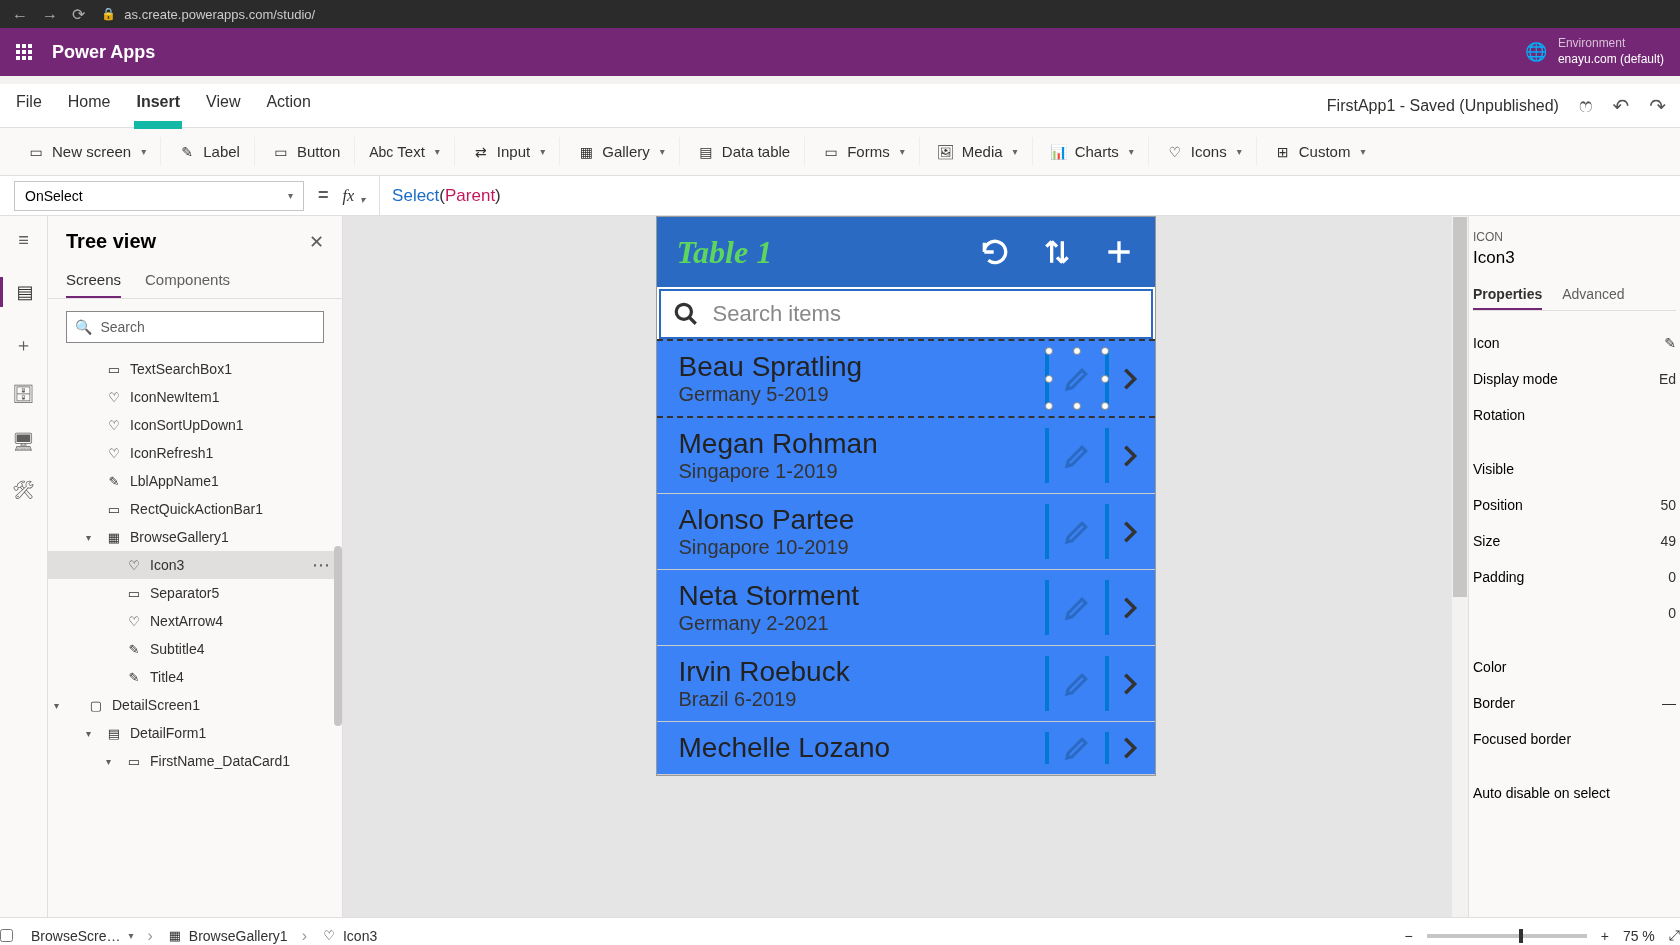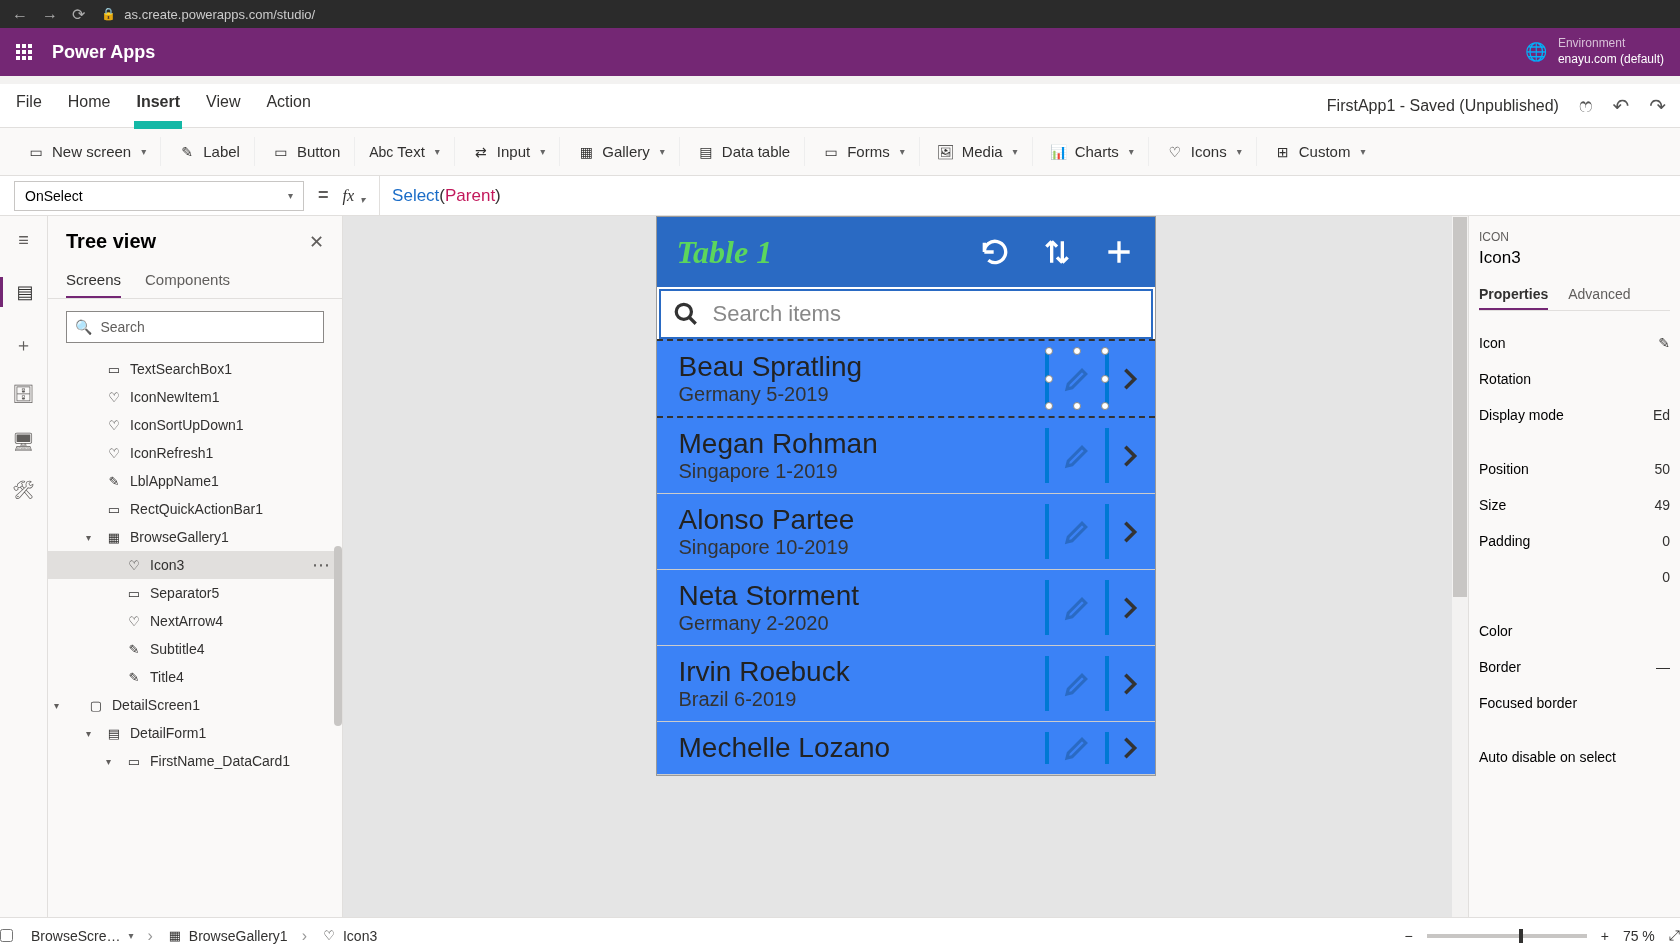--- a/index.html
+++ b/index.html
@@ -102,7 +102,7 @@
 .canvas-scroll-thumb { width: 14px; height: 380px; background: #c8c6c4; margin: 1px auto 0; }
 
 
-.props-panel { width: 212px; background: #faf9f8; border-left: 1px solid #e1dfdd; padding: 14px 10px; font-size: 14px; }
+.props-panel { width: 212px; background: #faf9f8; border-left: 1px solid #e1dfdd; padding: 14px 4px; font-size: 14px; }
 .props-cat { font-size: 12px; color: #605e5c; text-transform: uppercase; }
 .props-name { font-size: 17px; margin: 4px 0 12px; }
 .props-tabs { display: flex; gap: 20px; border-bottom: 1px solid #e1dfdd; margin-bottom: 14px; }

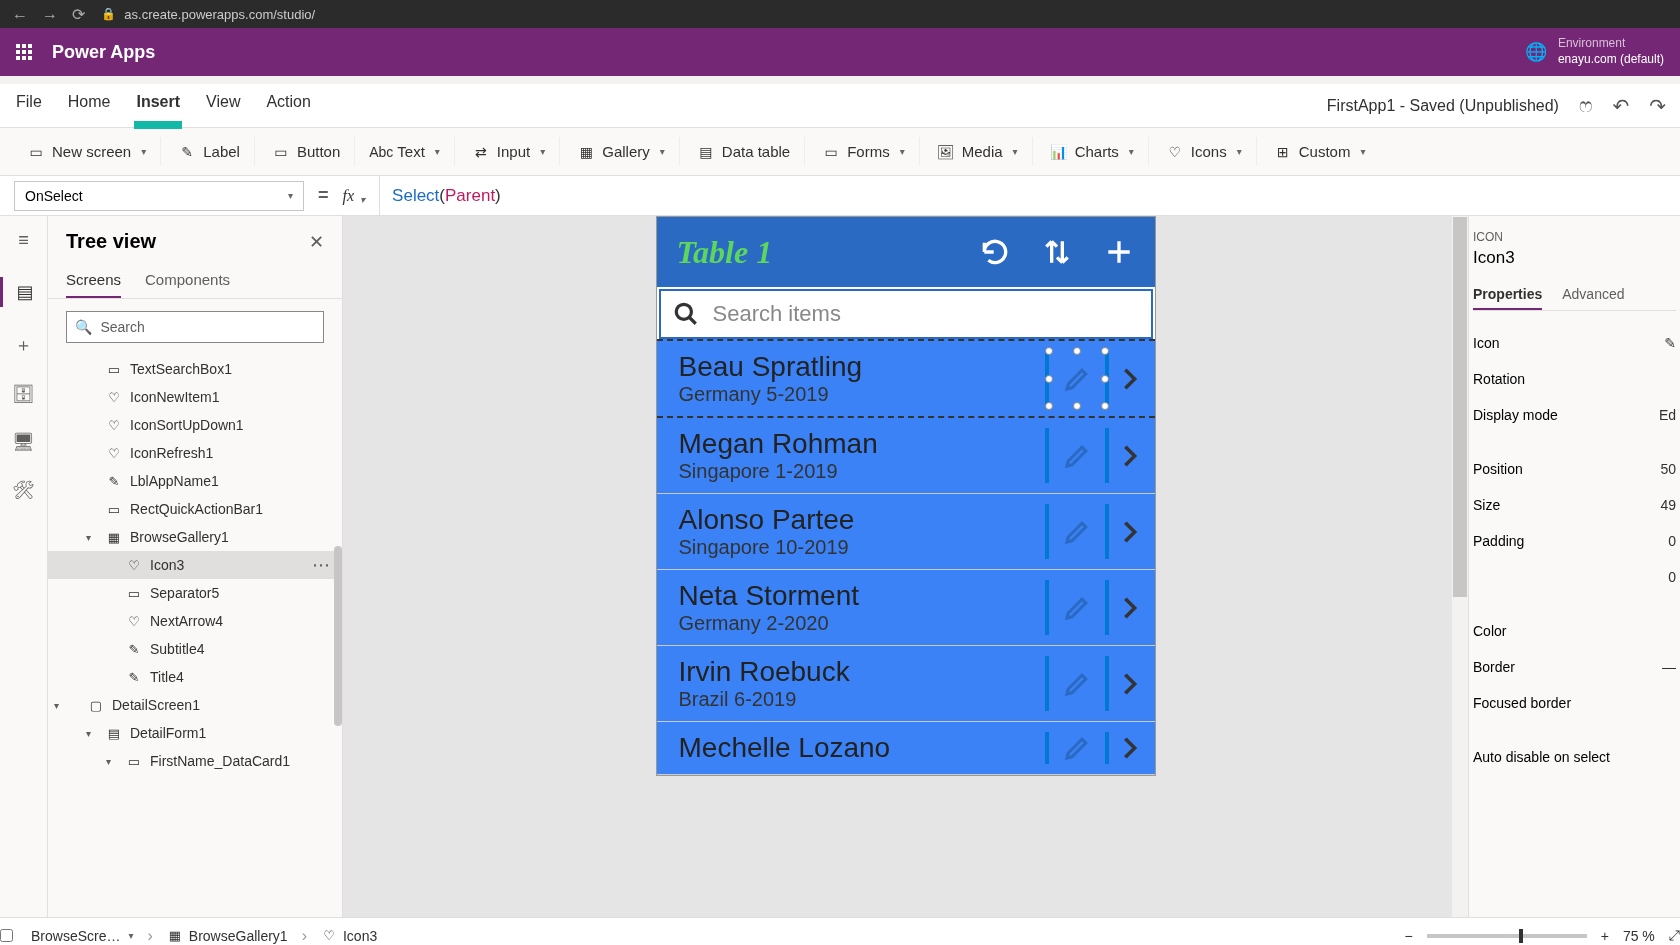--- a/index.html
+++ b/index.html
@@ -496,11 +496,11 @@
         <span class="prop-val">✎</span>
       </div>
     <div class="prop-row">
-        <span>Rotation</span>
-      </div>
-    <div class="prop-row">
         <span>Display mode</span>
         <span class="prop-val">Ed</span>
+      </div>
+    <div class="prop-row">
+        <span>Rotation</span>
       </div>
     <div style="height:18px"></div>
     <div class="prop-row">

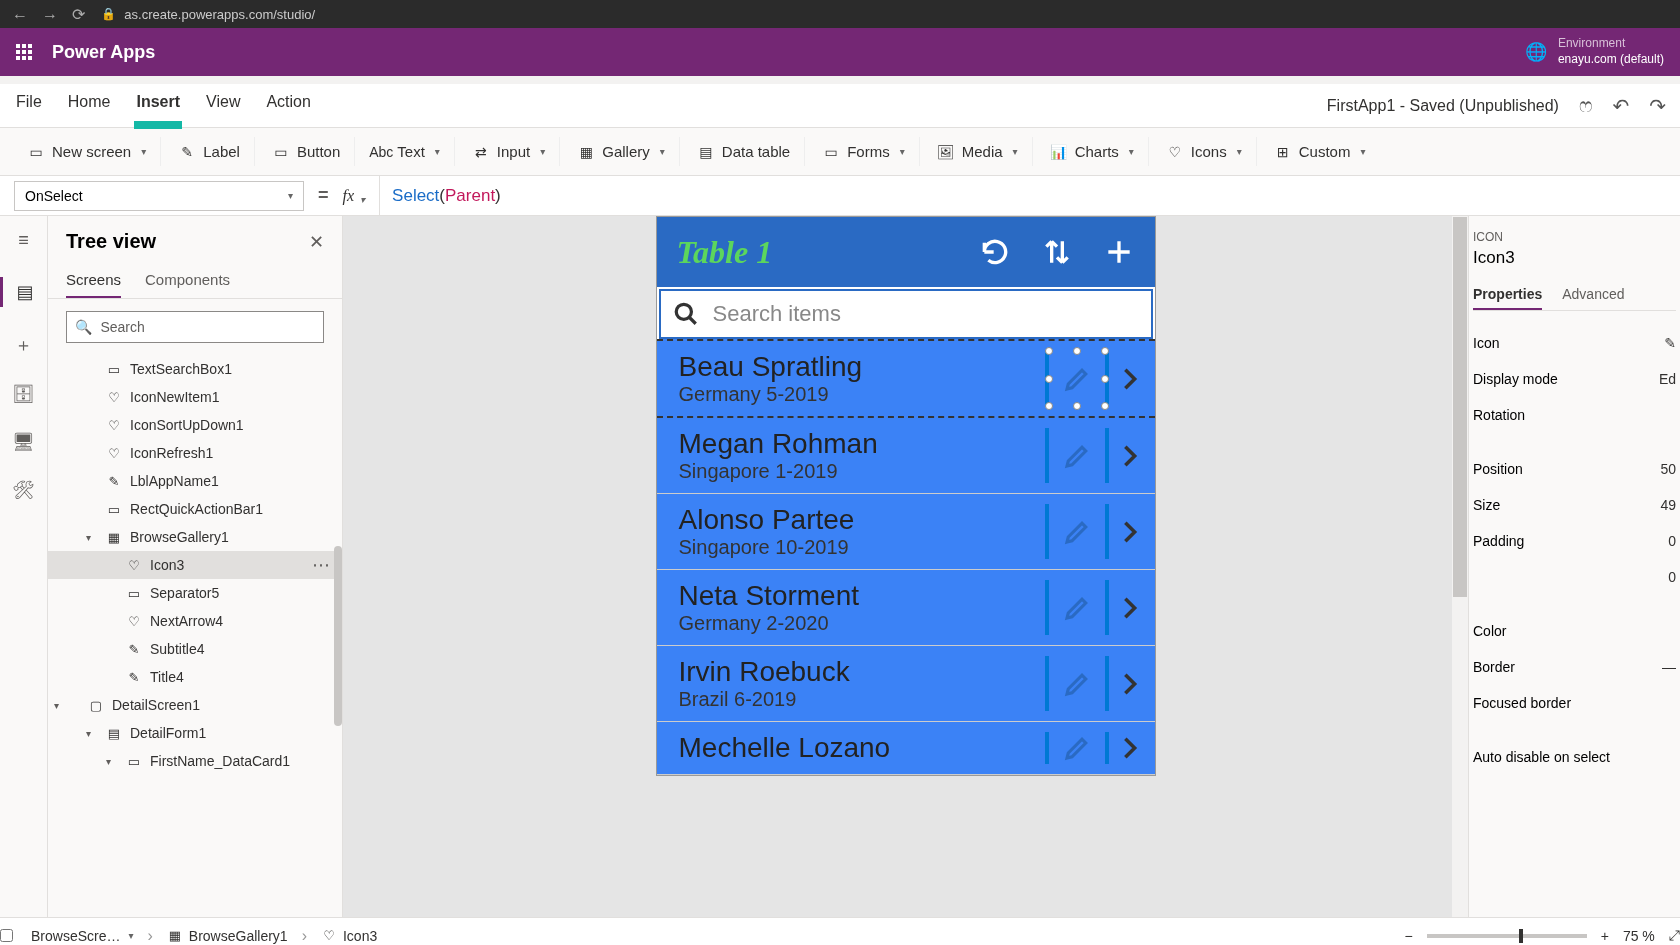--- a/index.html
+++ b/index.html
@@ -504,6 +504,9 @@
       </div>
     <div style="height:18px"></div>
     <div class="prop-row">
+        <span>Visible</span>
+      </div>
+    <div class="prop-row">
         <span>Position</span>
         <span class="prop-val">50</span>
       </div>

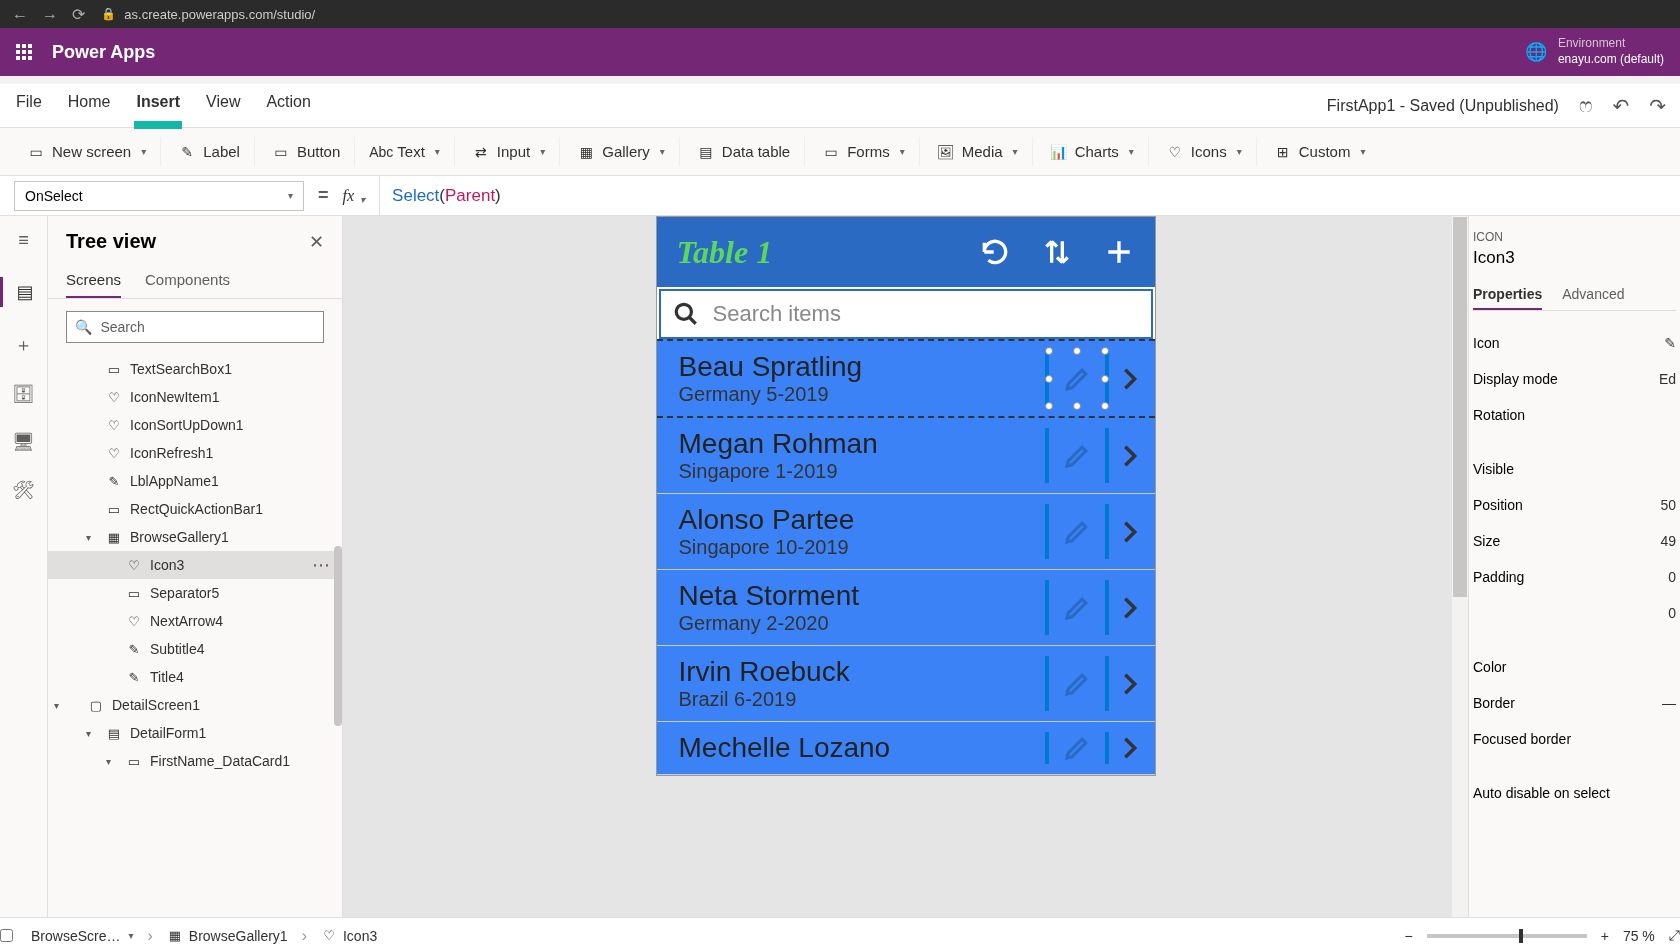--- a/index.html
+++ b/index.html
@@ -429,7 +429,7 @@
           <div class="list-row">
     <div class="row-text">
       <div class="row-title">Neta Storment</div>
-      <div class="row-sub">Germany 2-2020</div>
+      <div class="row-sub">Germany 2-2021</div>
     </div>
     <div class="edit-col">
 

